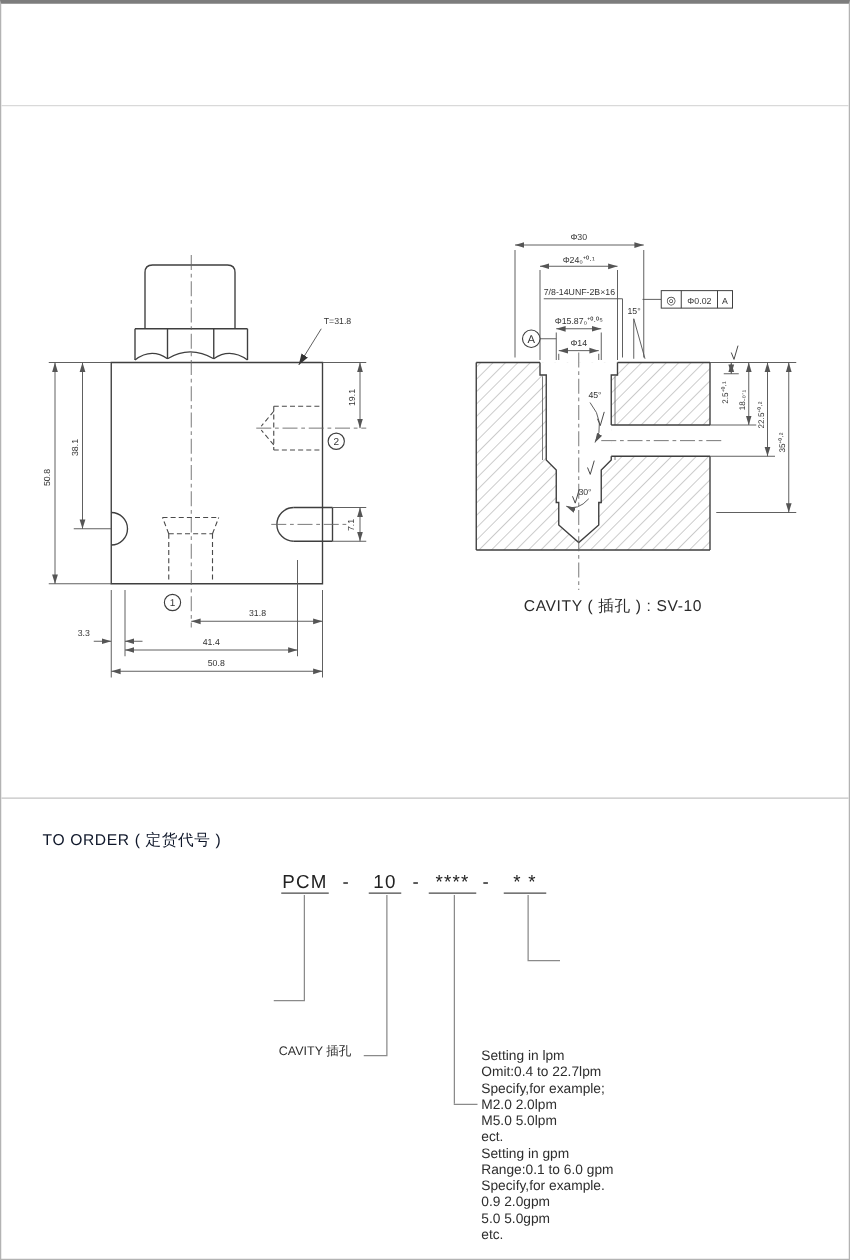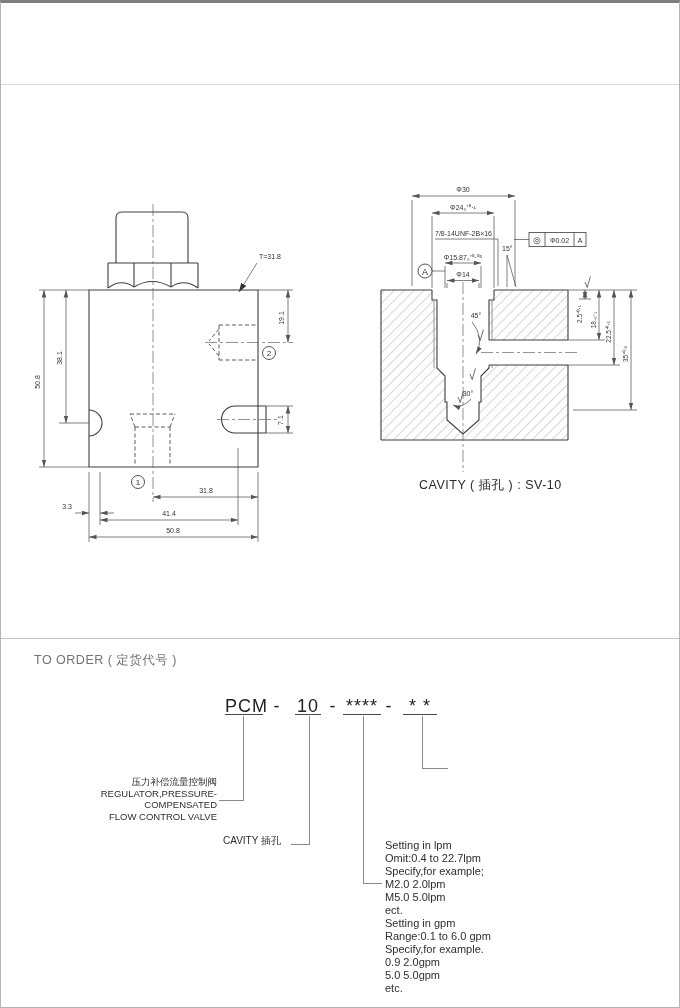--- a/index.html
+++ b/index.html
@@ -10,7 +10,7 @@
   #drawings{position:absolute;left:0;top:81px;}
   #divider{position:absolute;top:635px;left:0;width:678px;height:1px;background:#c3c3c3;}
   .abs{position:absolute;}
-  .order-title{font-size:12.5px;letter-spacing:.5px;color:#737373;}
+  .order-title{font-size:12.5px;letter-spacing:.5px;color:#0f172a;margin-top:12px;}
   .code-part{position:absolute;top:695px;height:16px;line-height:16px;font-size:18px;color:#222;text-align:center;letter-spacing:1px;}
   .code-ul{border-bottom:1px solid #4a4a4a;}
   .vlead{position:absolute;width:1px;background:#8a8a8a;}

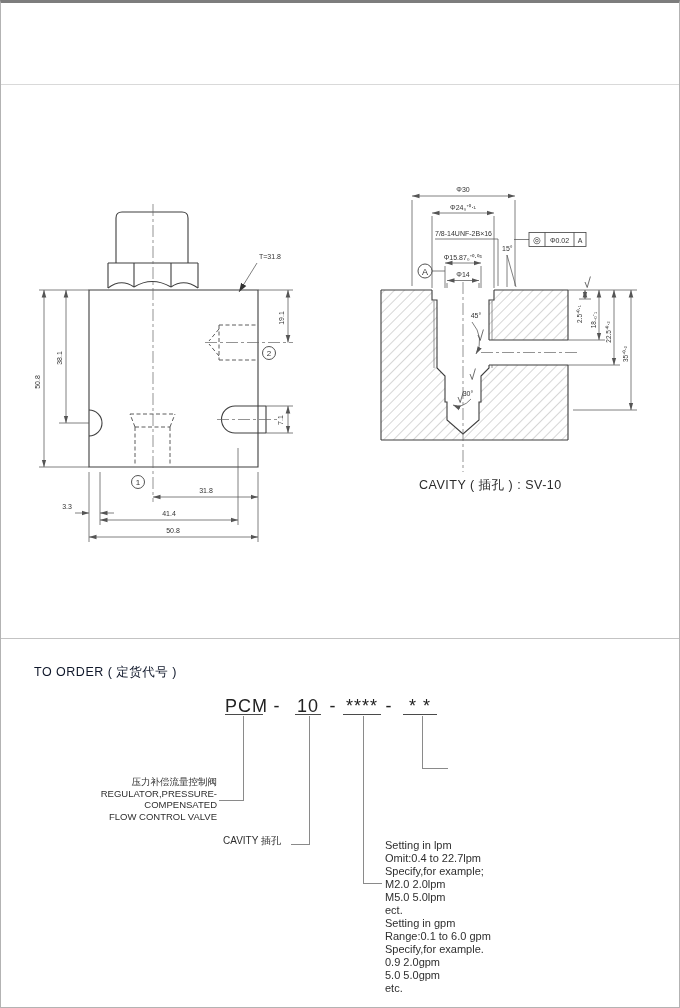--- a/index.html
+++ b/index.html
@@ -11,7 +11,7 @@
   #divider{position:absolute;top:635px;left:0;width:678px;height:1px;background:#c3c3c3;}
   .abs{position:absolute;}
   .order-title{font-size:12.5px;letter-spacing:.5px;color:#0f172a;margin-top:12px;}
-  .code-part{position:absolute;top:695px;height:16px;line-height:16px;font-size:18px;color:#222;text-align:center;letter-spacing:1px;}
+  .code-part{position:absolute;top:695px;height:16px;line-height:16px;font-size:15px;color:#222;text-align:center;letter-spacing:1px;}
   .code-ul{border-bottom:1px solid #4a4a4a;}
   .vlead{position:absolute;width:1px;background:#8a8a8a;}
   .hlead{position:absolute;height:1px;background:#8a8a8a;}

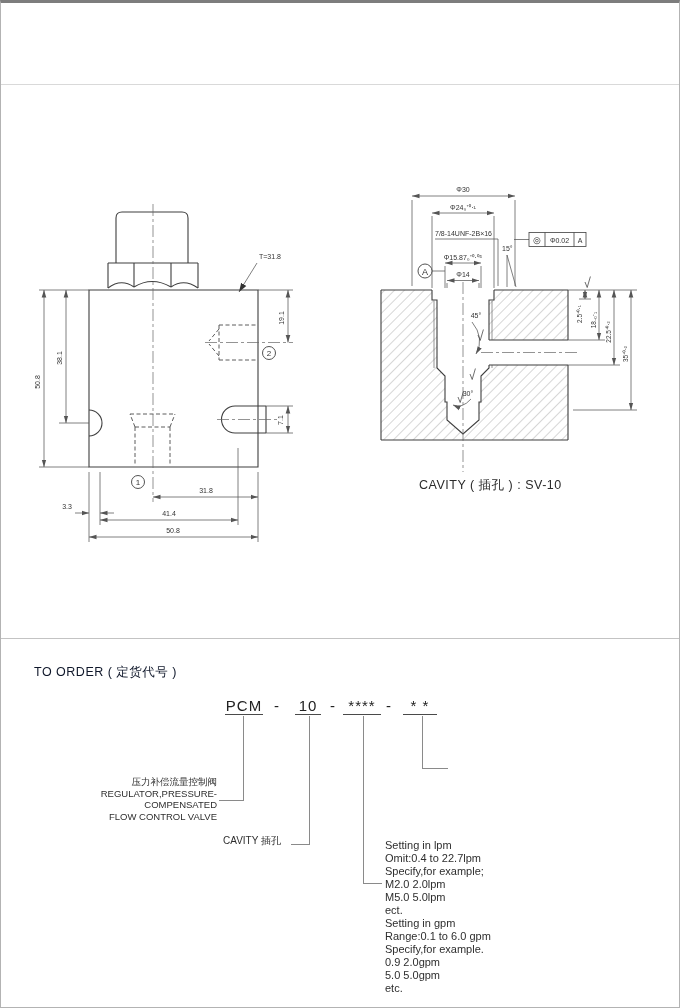--- a/index.html
+++ b/index.html
@@ -201,11 +201,6 @@
   <div class="hlead" style="left:362px;top:880px;width:19px"></div>
   <div class="hlead" style="left:421px;top:765px;width:26px"></div>
 
-  <div class="abs model-label">
-    <div>压力补偿流量控制阀</div>
-    <div>REGULATOR,PRESSURE-COMPENSATED</div>
-    <div>FLOW CONTROL VALVE</div>
-  </div>
 
   <div class="abs cavity-label">CAVITY  插孔</div>
 

